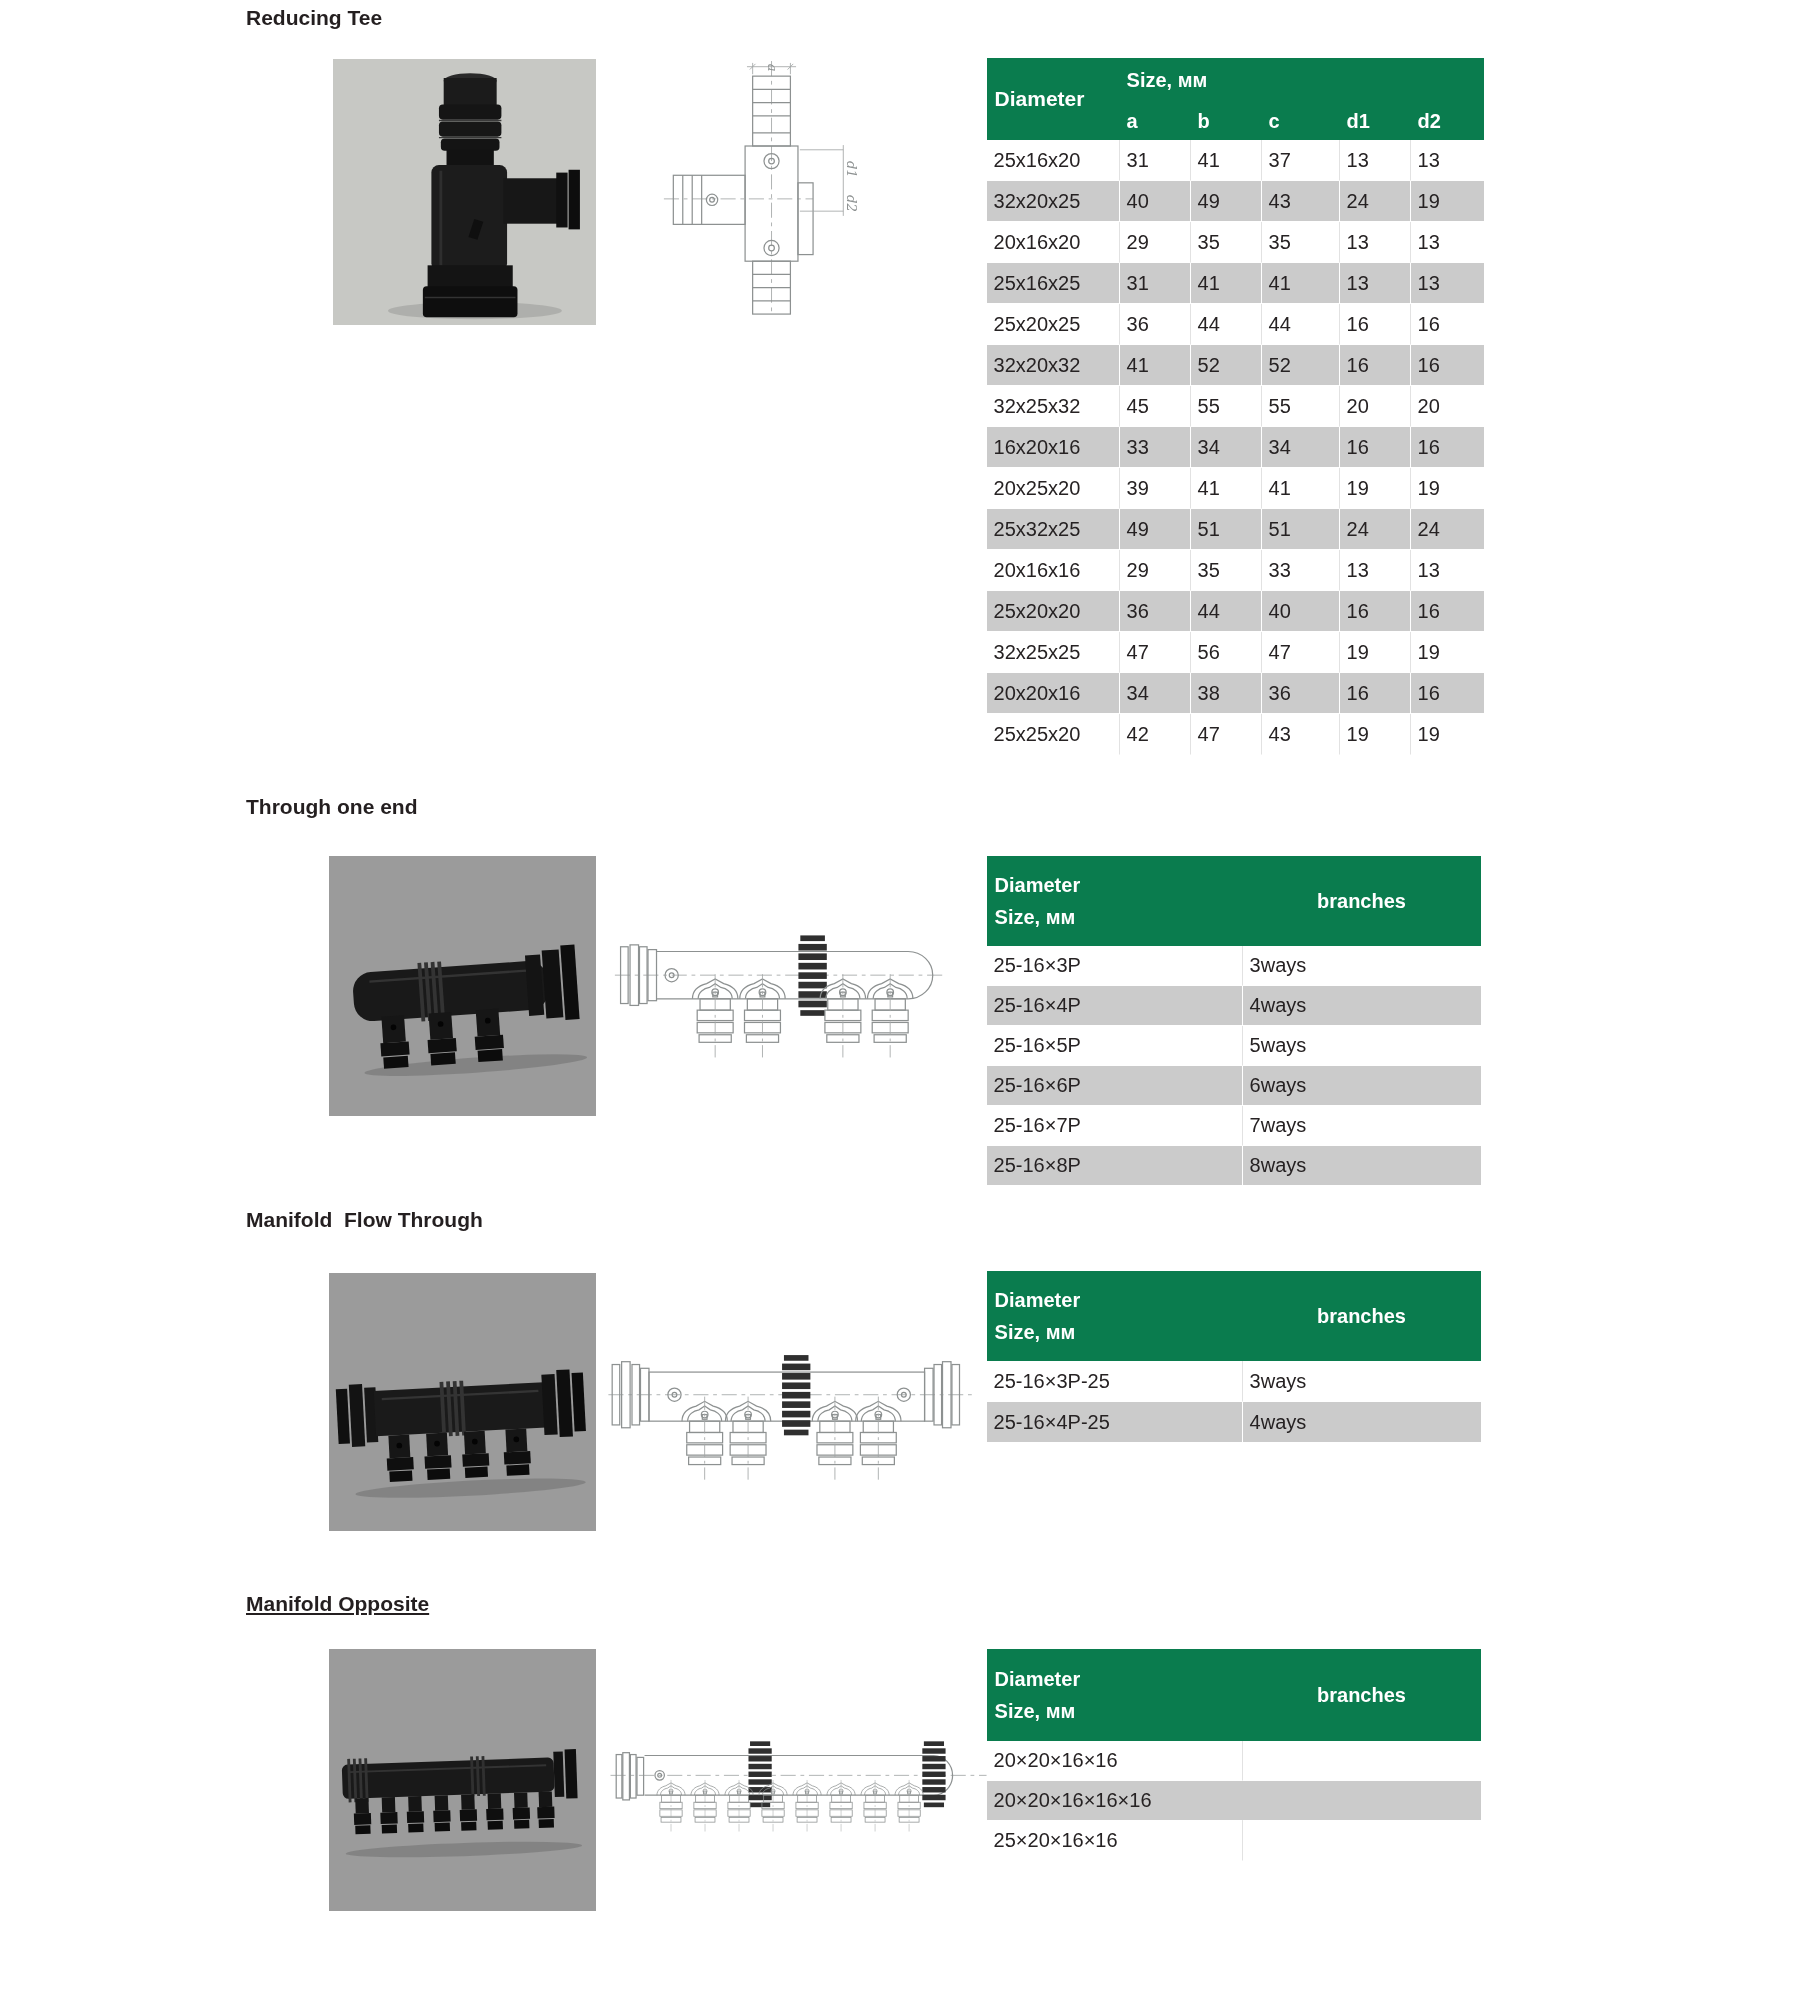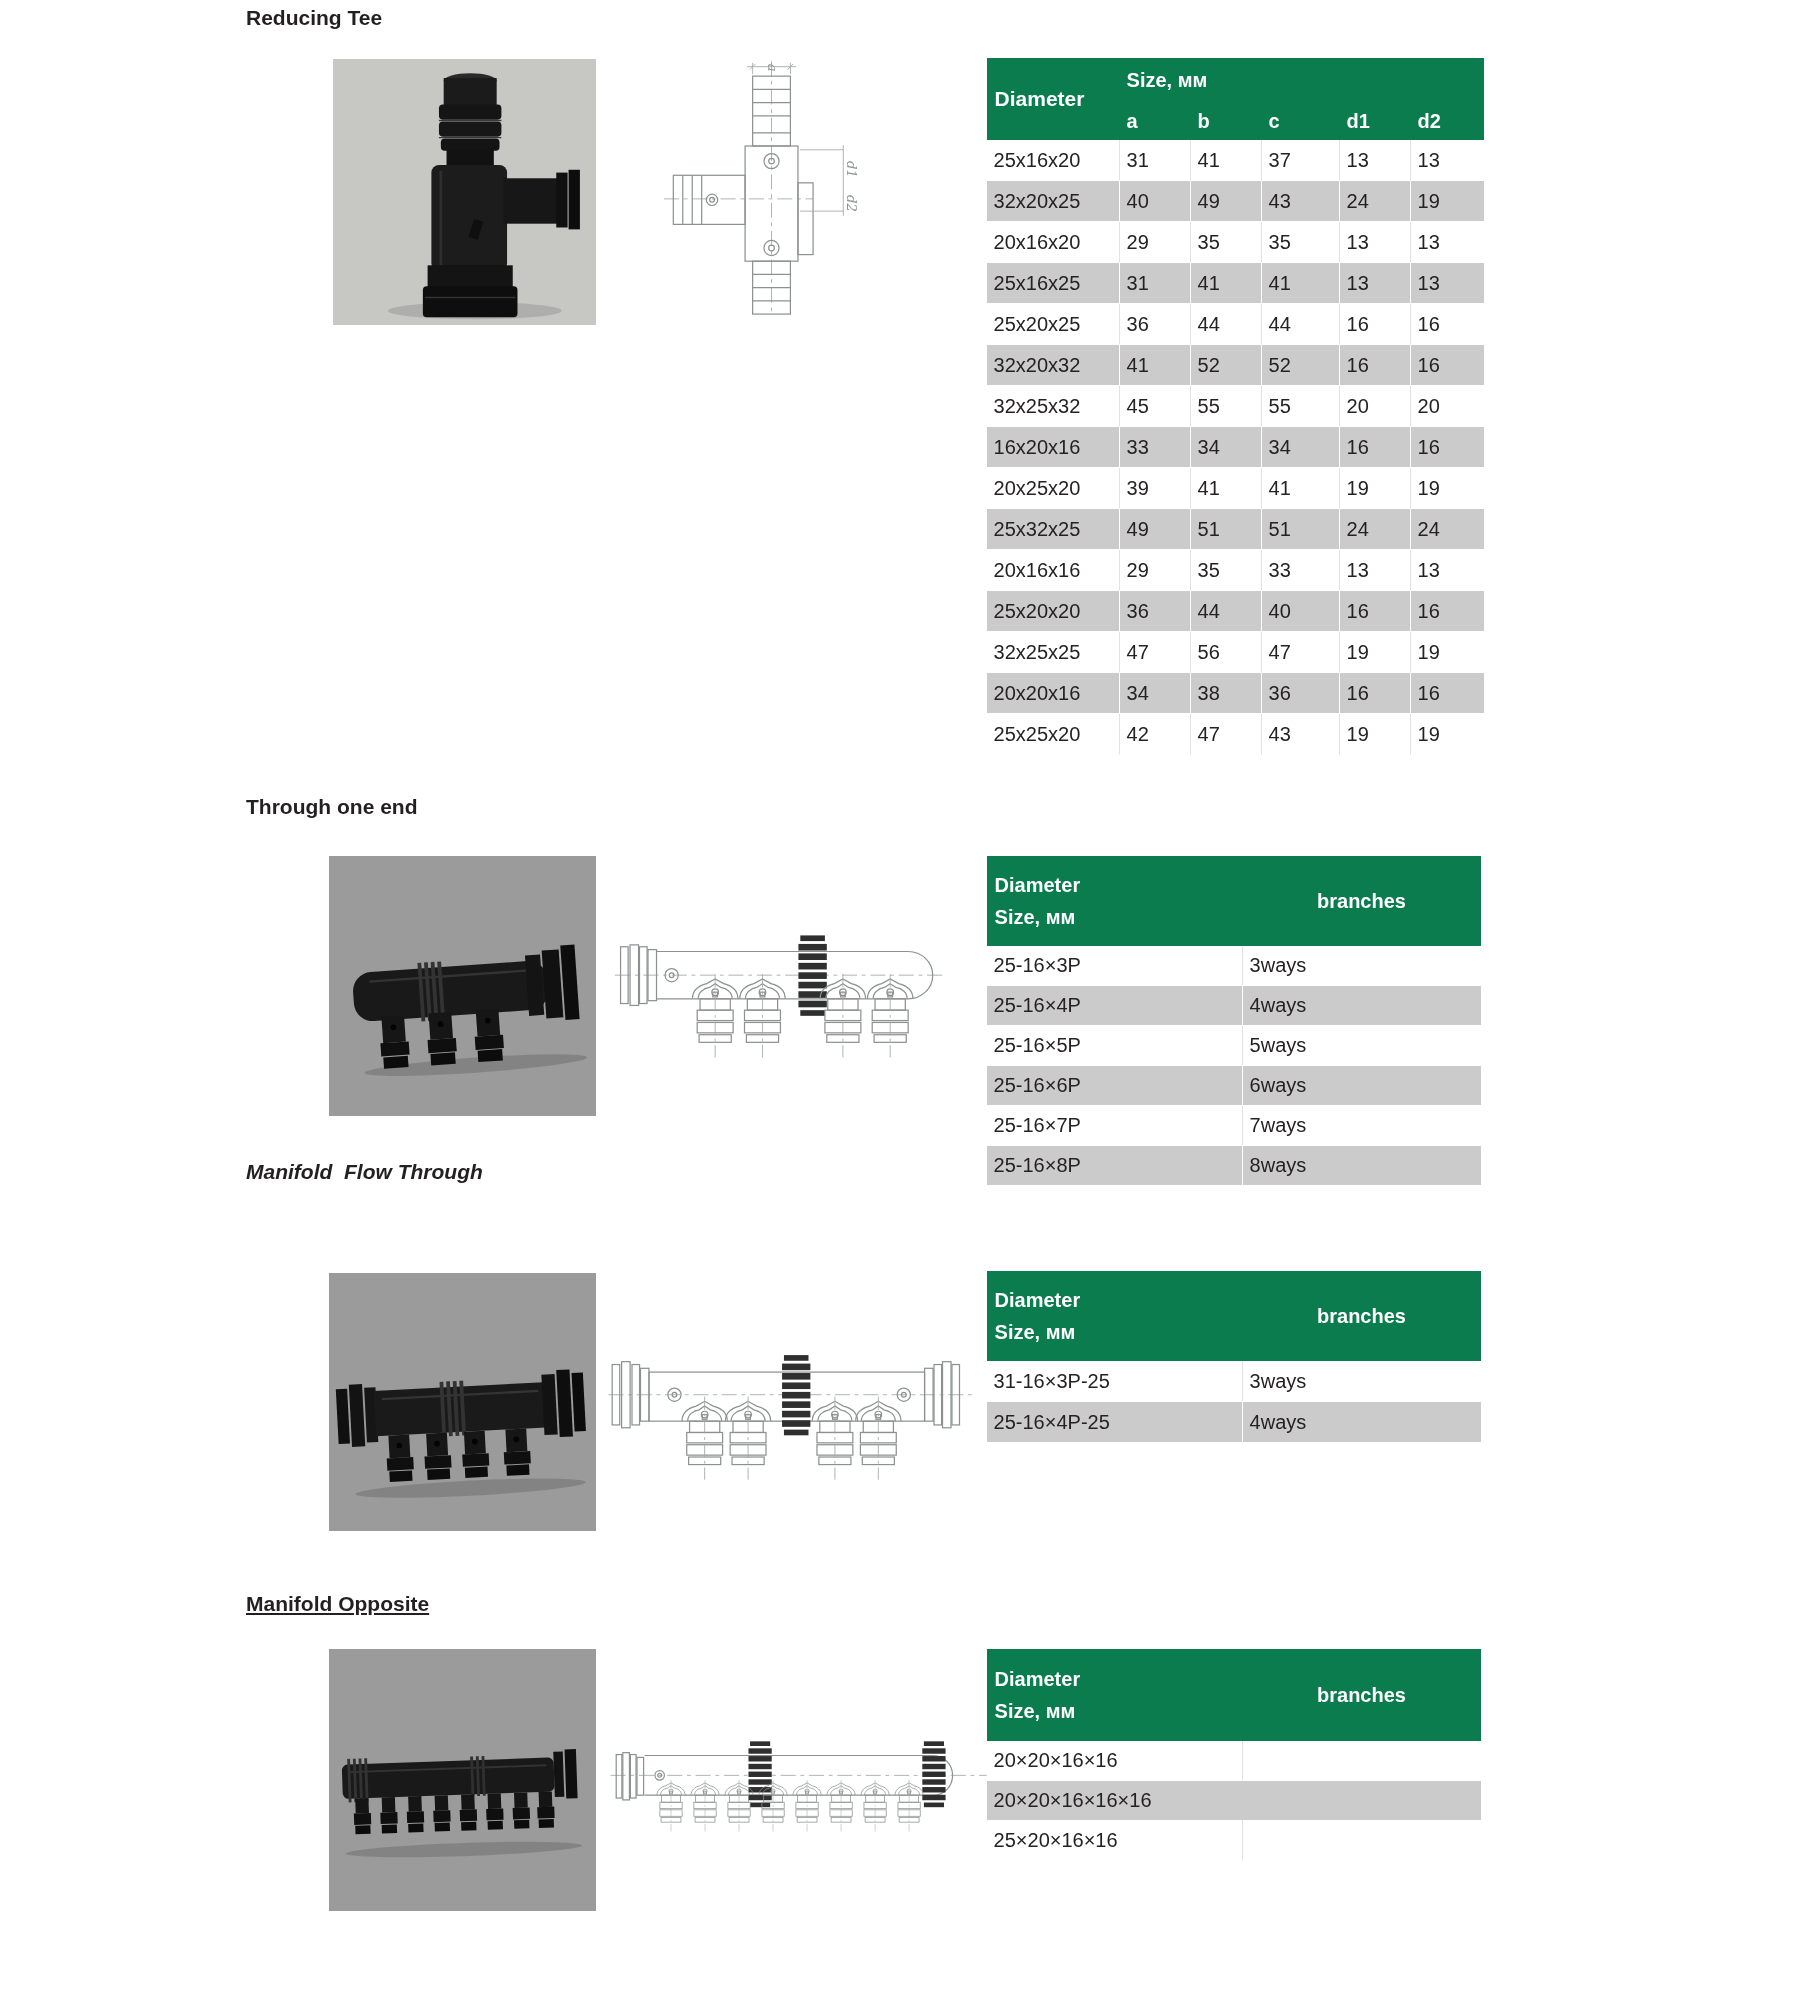--- a/index.html
+++ b/index.html
@@ -367,7 +367,7 @@
     </tbody>
   </table>
 
-  <div class="section-title" style="top:1160px;font-style:italic;">Manifold  Flow Through</div>
+  <div class="section-title" style="top:1208px;">Manifold  Flow Through</div>
 
   <div class="photo" style="left:329px;top:1273px;width:267px;height:258px;background:#9b9b9b;">
     <svg width="267" height="258" viewBox="0 0 282 273">

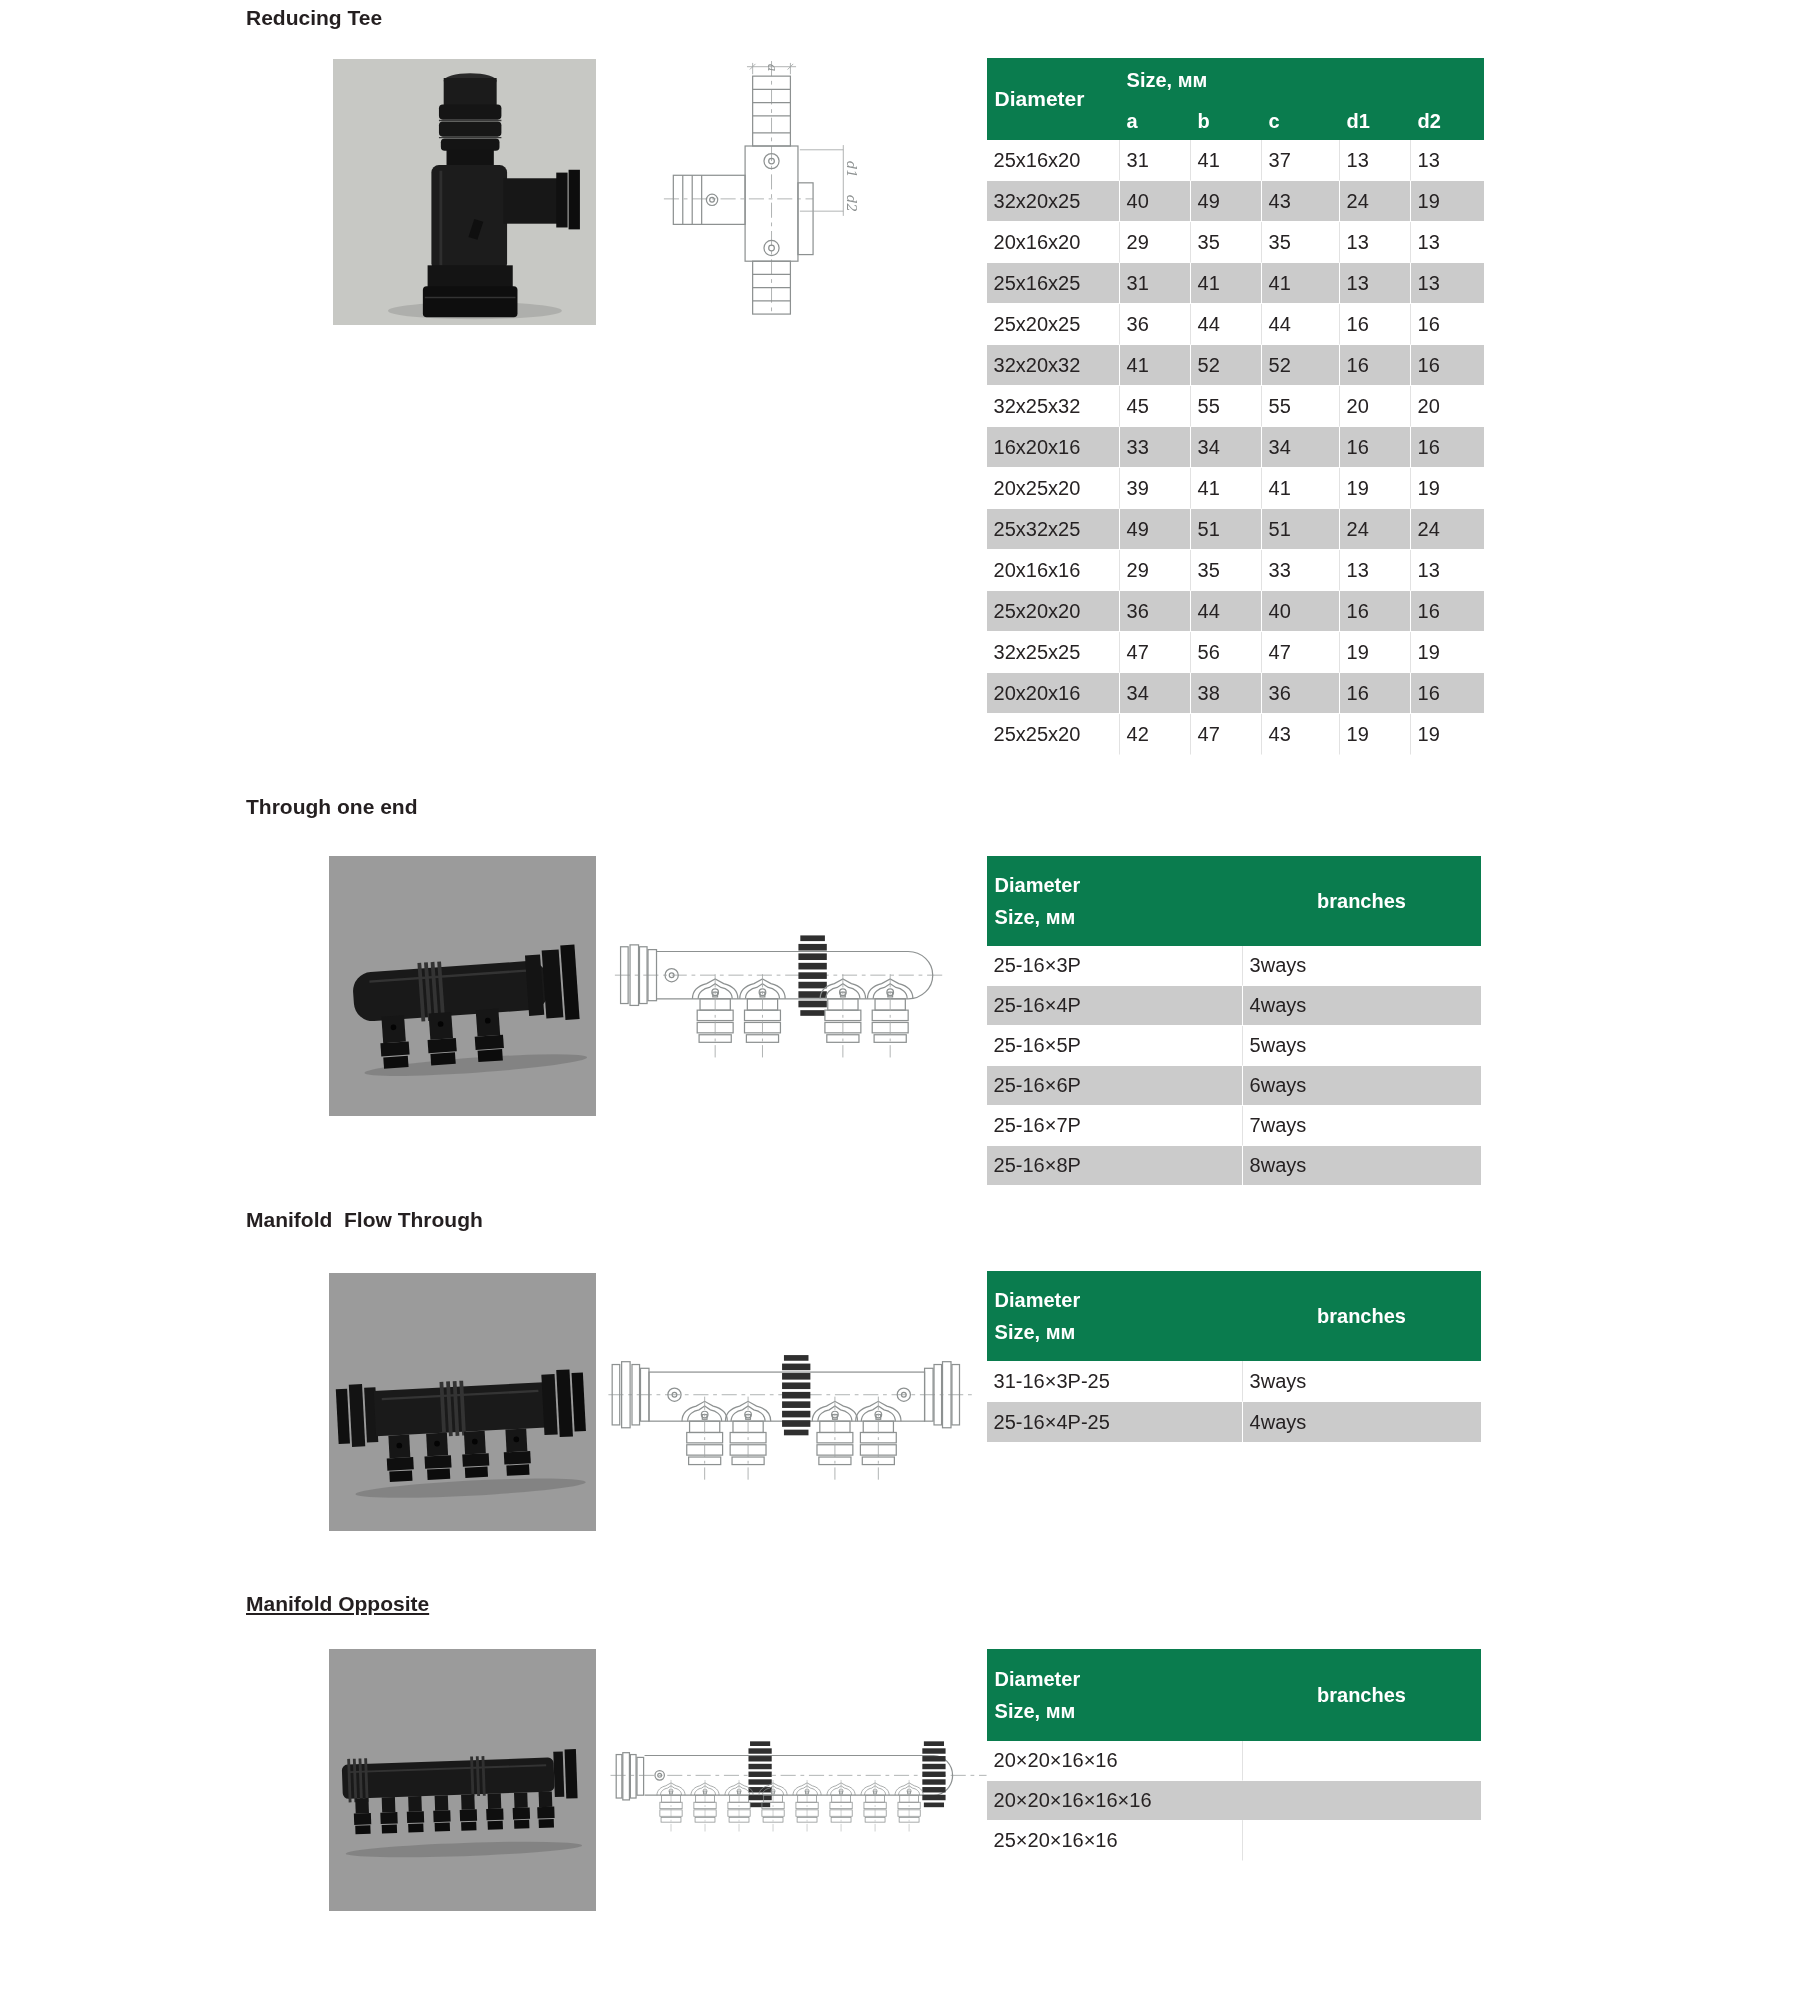--- a/index.html
+++ b/index.html
@@ -449,7 +449,7 @@
     </thead>
     <tbody>
       <tr>
-          <td>31-16×3P-25</td>
+          <td>25-16×3P-25</td>
           <td>3ways</td>
         </tr>
       <tr>

